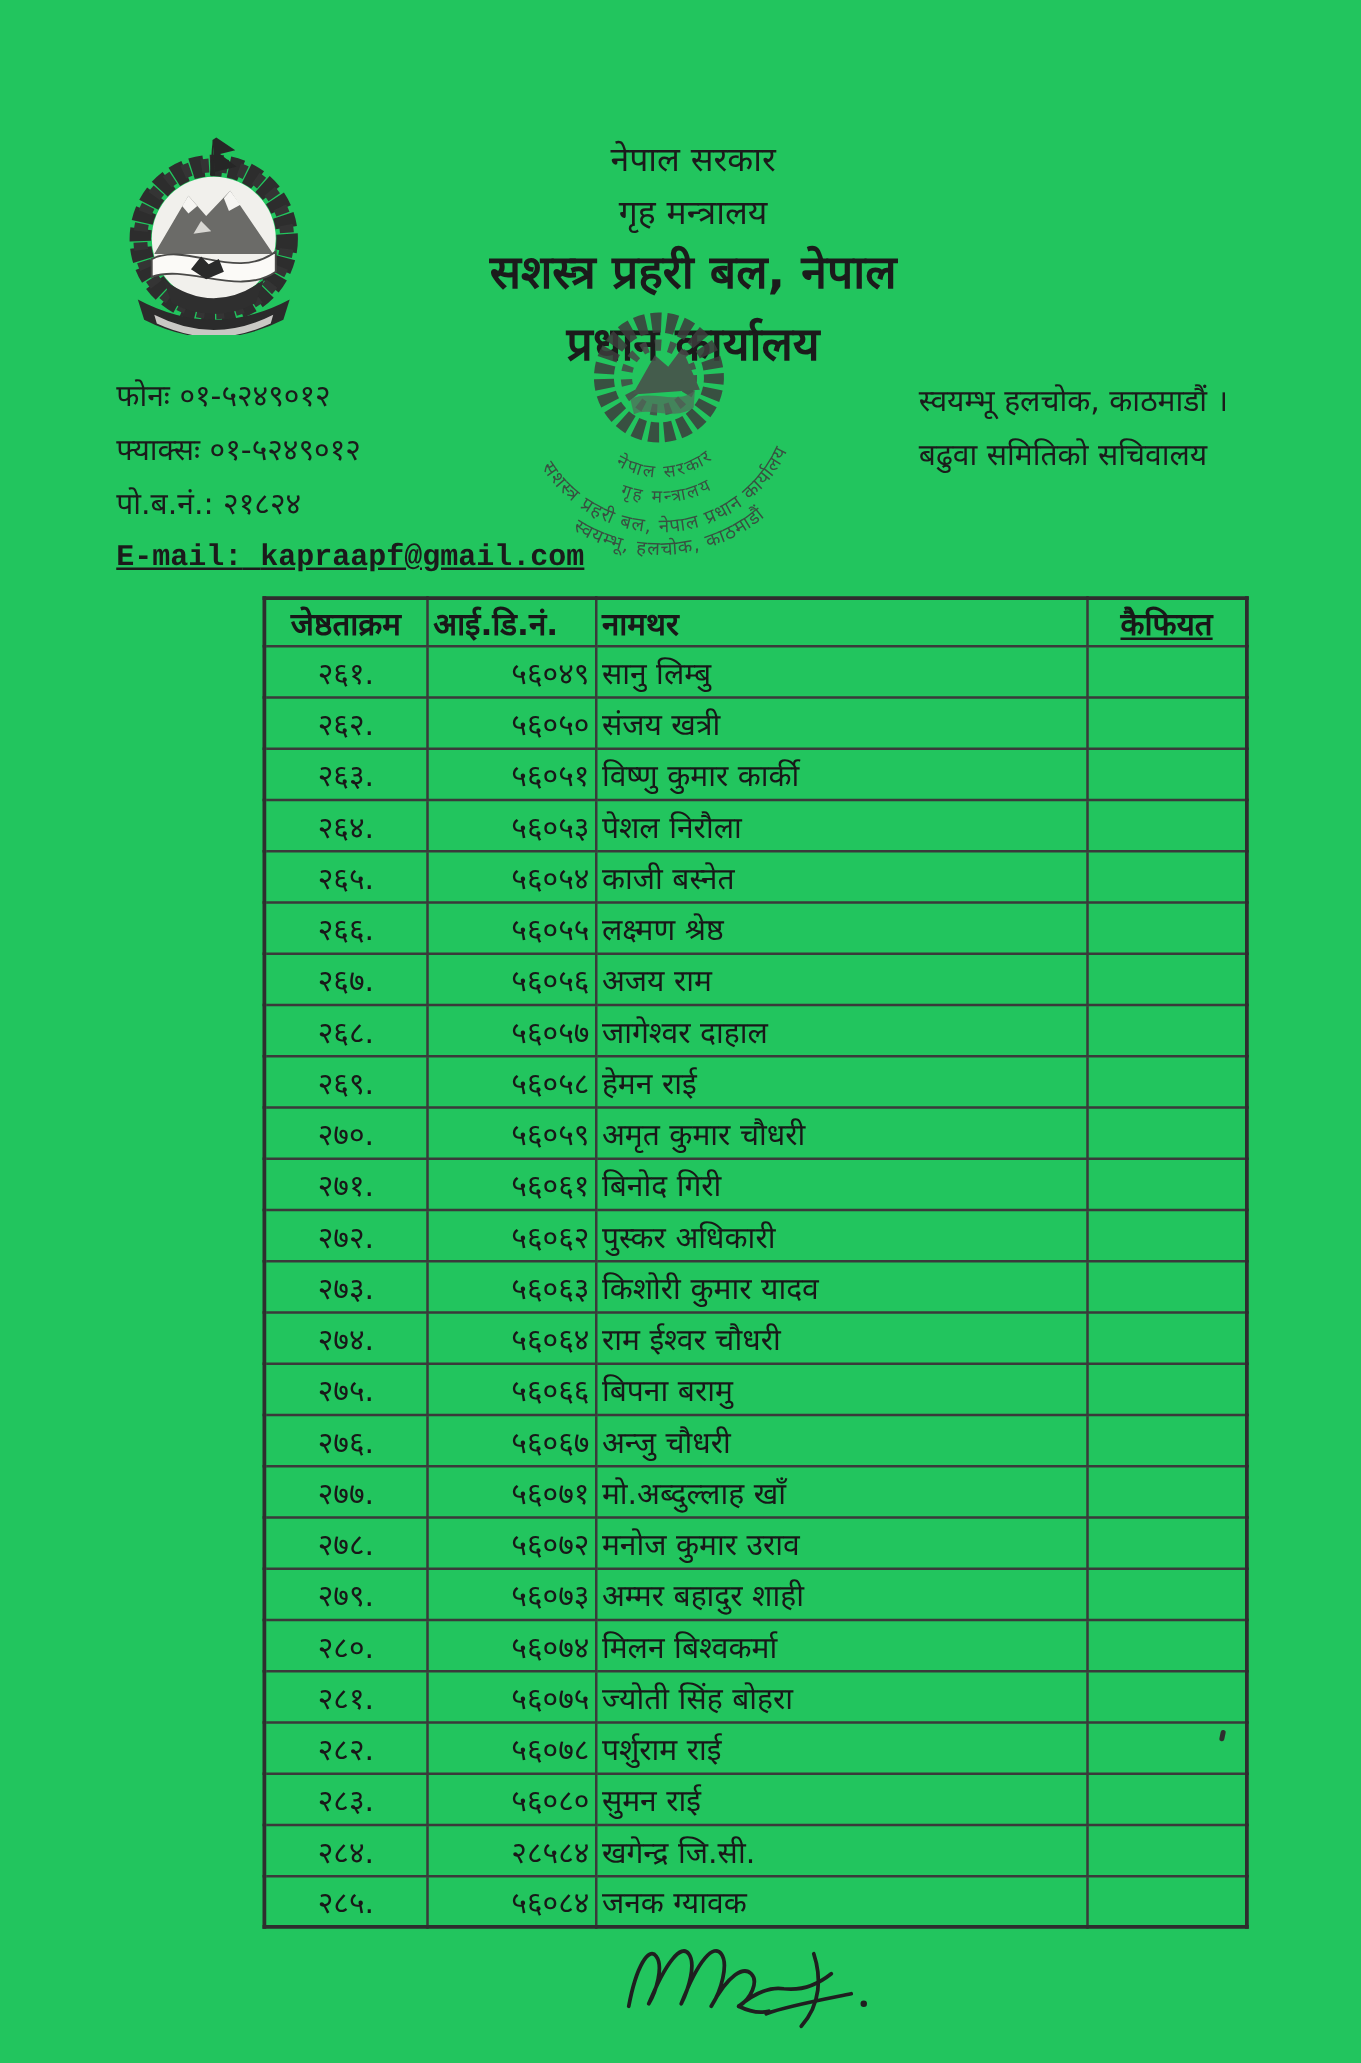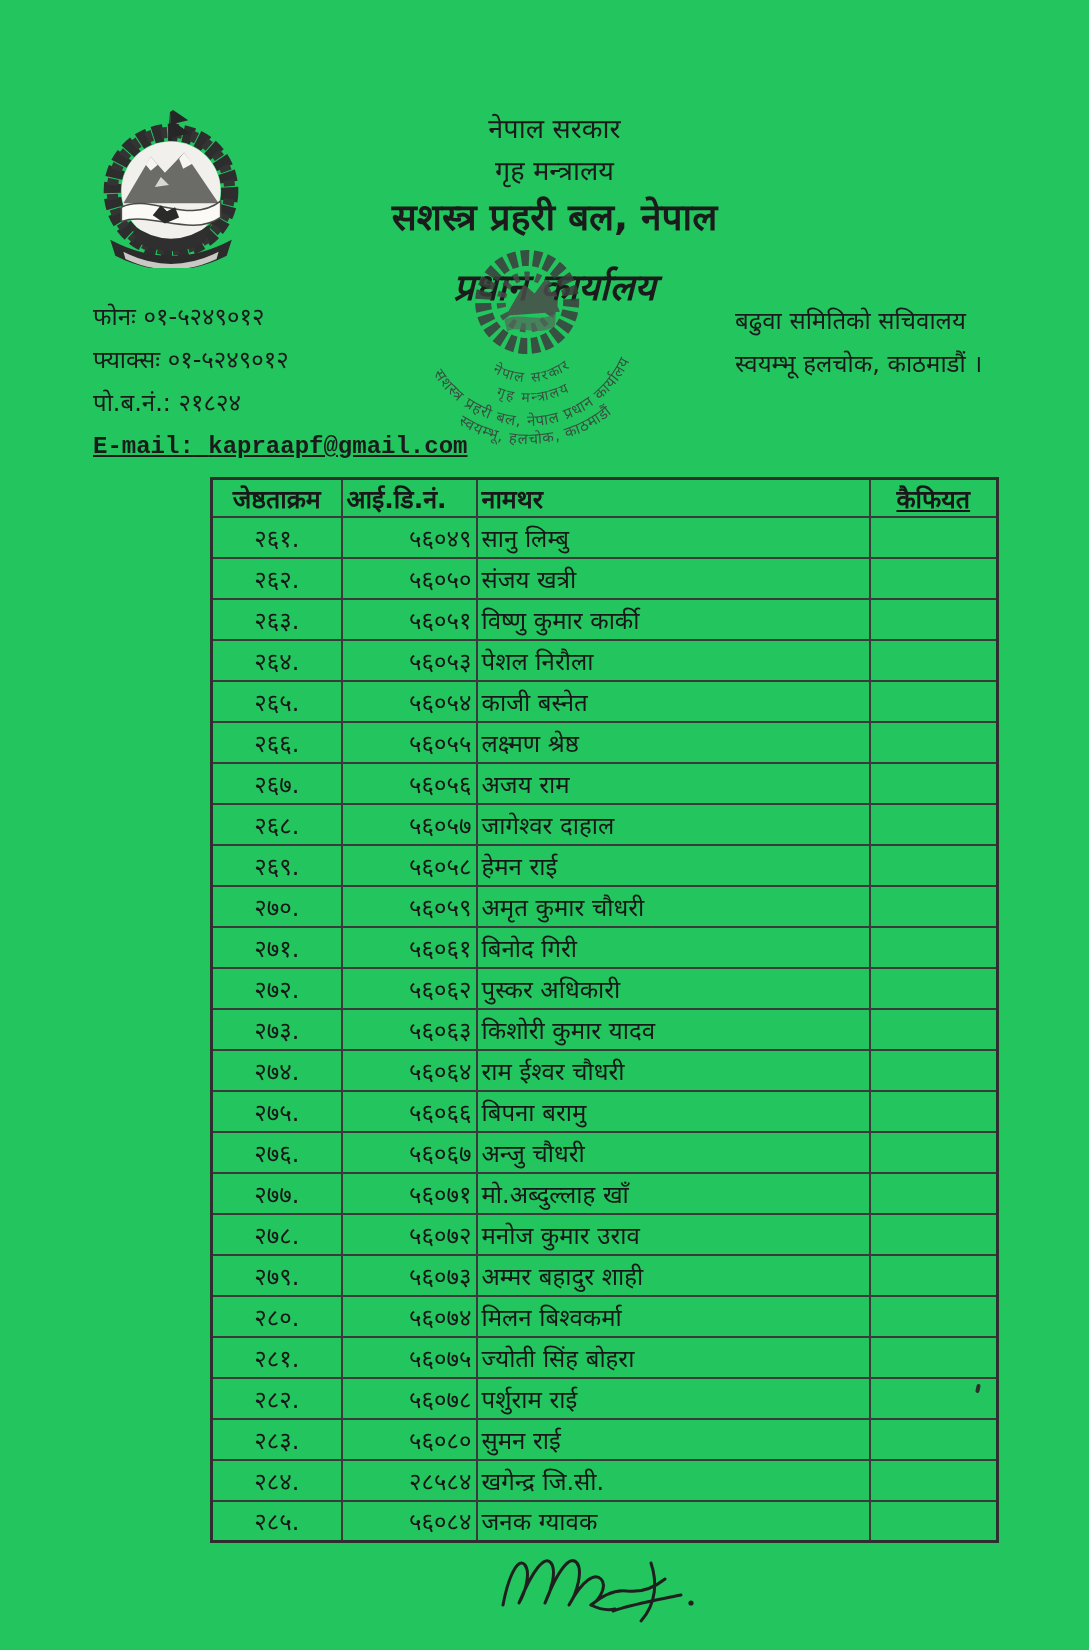--- a/index.html
+++ b/index.html
@@ -19,7 +19,7 @@
   .title-sm{font-size:27px;line-height:34px;}
   .title-sm + .title-sm{margin-top:8px;}
   .title-lg{font-size:37px;line-height:44px;font-weight:bold;margin-top:8px;}
-  .title-lg.last{margin-top:26px;font-style:italic;}
+  .title-lg.last{margin-top:14px;}
   .contact{position:absolute;left:93px;top:296px;font-size:24px;line-height:43px;white-space:nowrap;}
   .contact .email-line{font-family:Liberation Mono, monospace;font-weight:bold;font-size:24px;text-decoration:underline;}
   .right-info{position:absolute;left:735px;top:300px;width:300px;font-size:24px;line-height:43px;white-space:nowrap;}

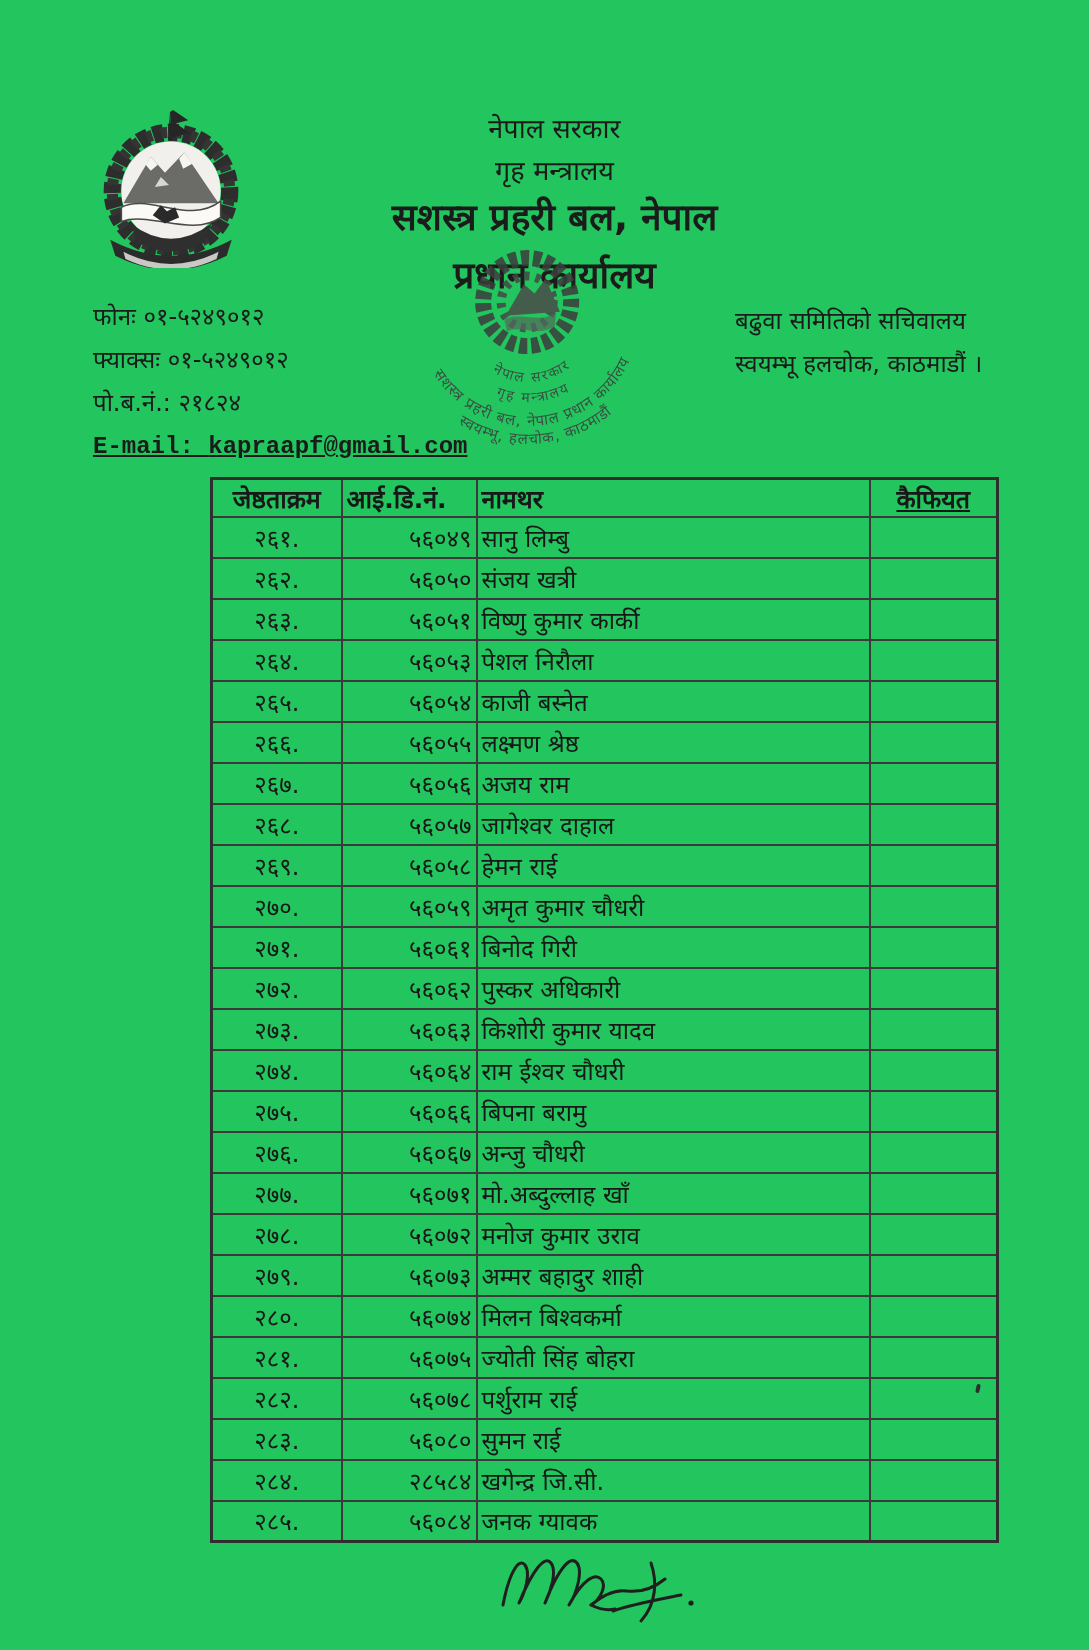--- a/index.html
+++ b/index.html
@@ -94,8 +94,8 @@
   </div>
 
   <div class="right-info">
+    <div>स्वयम्भू हलचोक, काठमाडौं ।</div>
     <div>बढुवा समितिको सचिवालय</div>
-    <div>स्वयम्भू हलचोक, काठमाडौं ।</div>
   </div>
 
   <svg class="stamp" viewBox="0 0 310 260" aria-hidden="true">

